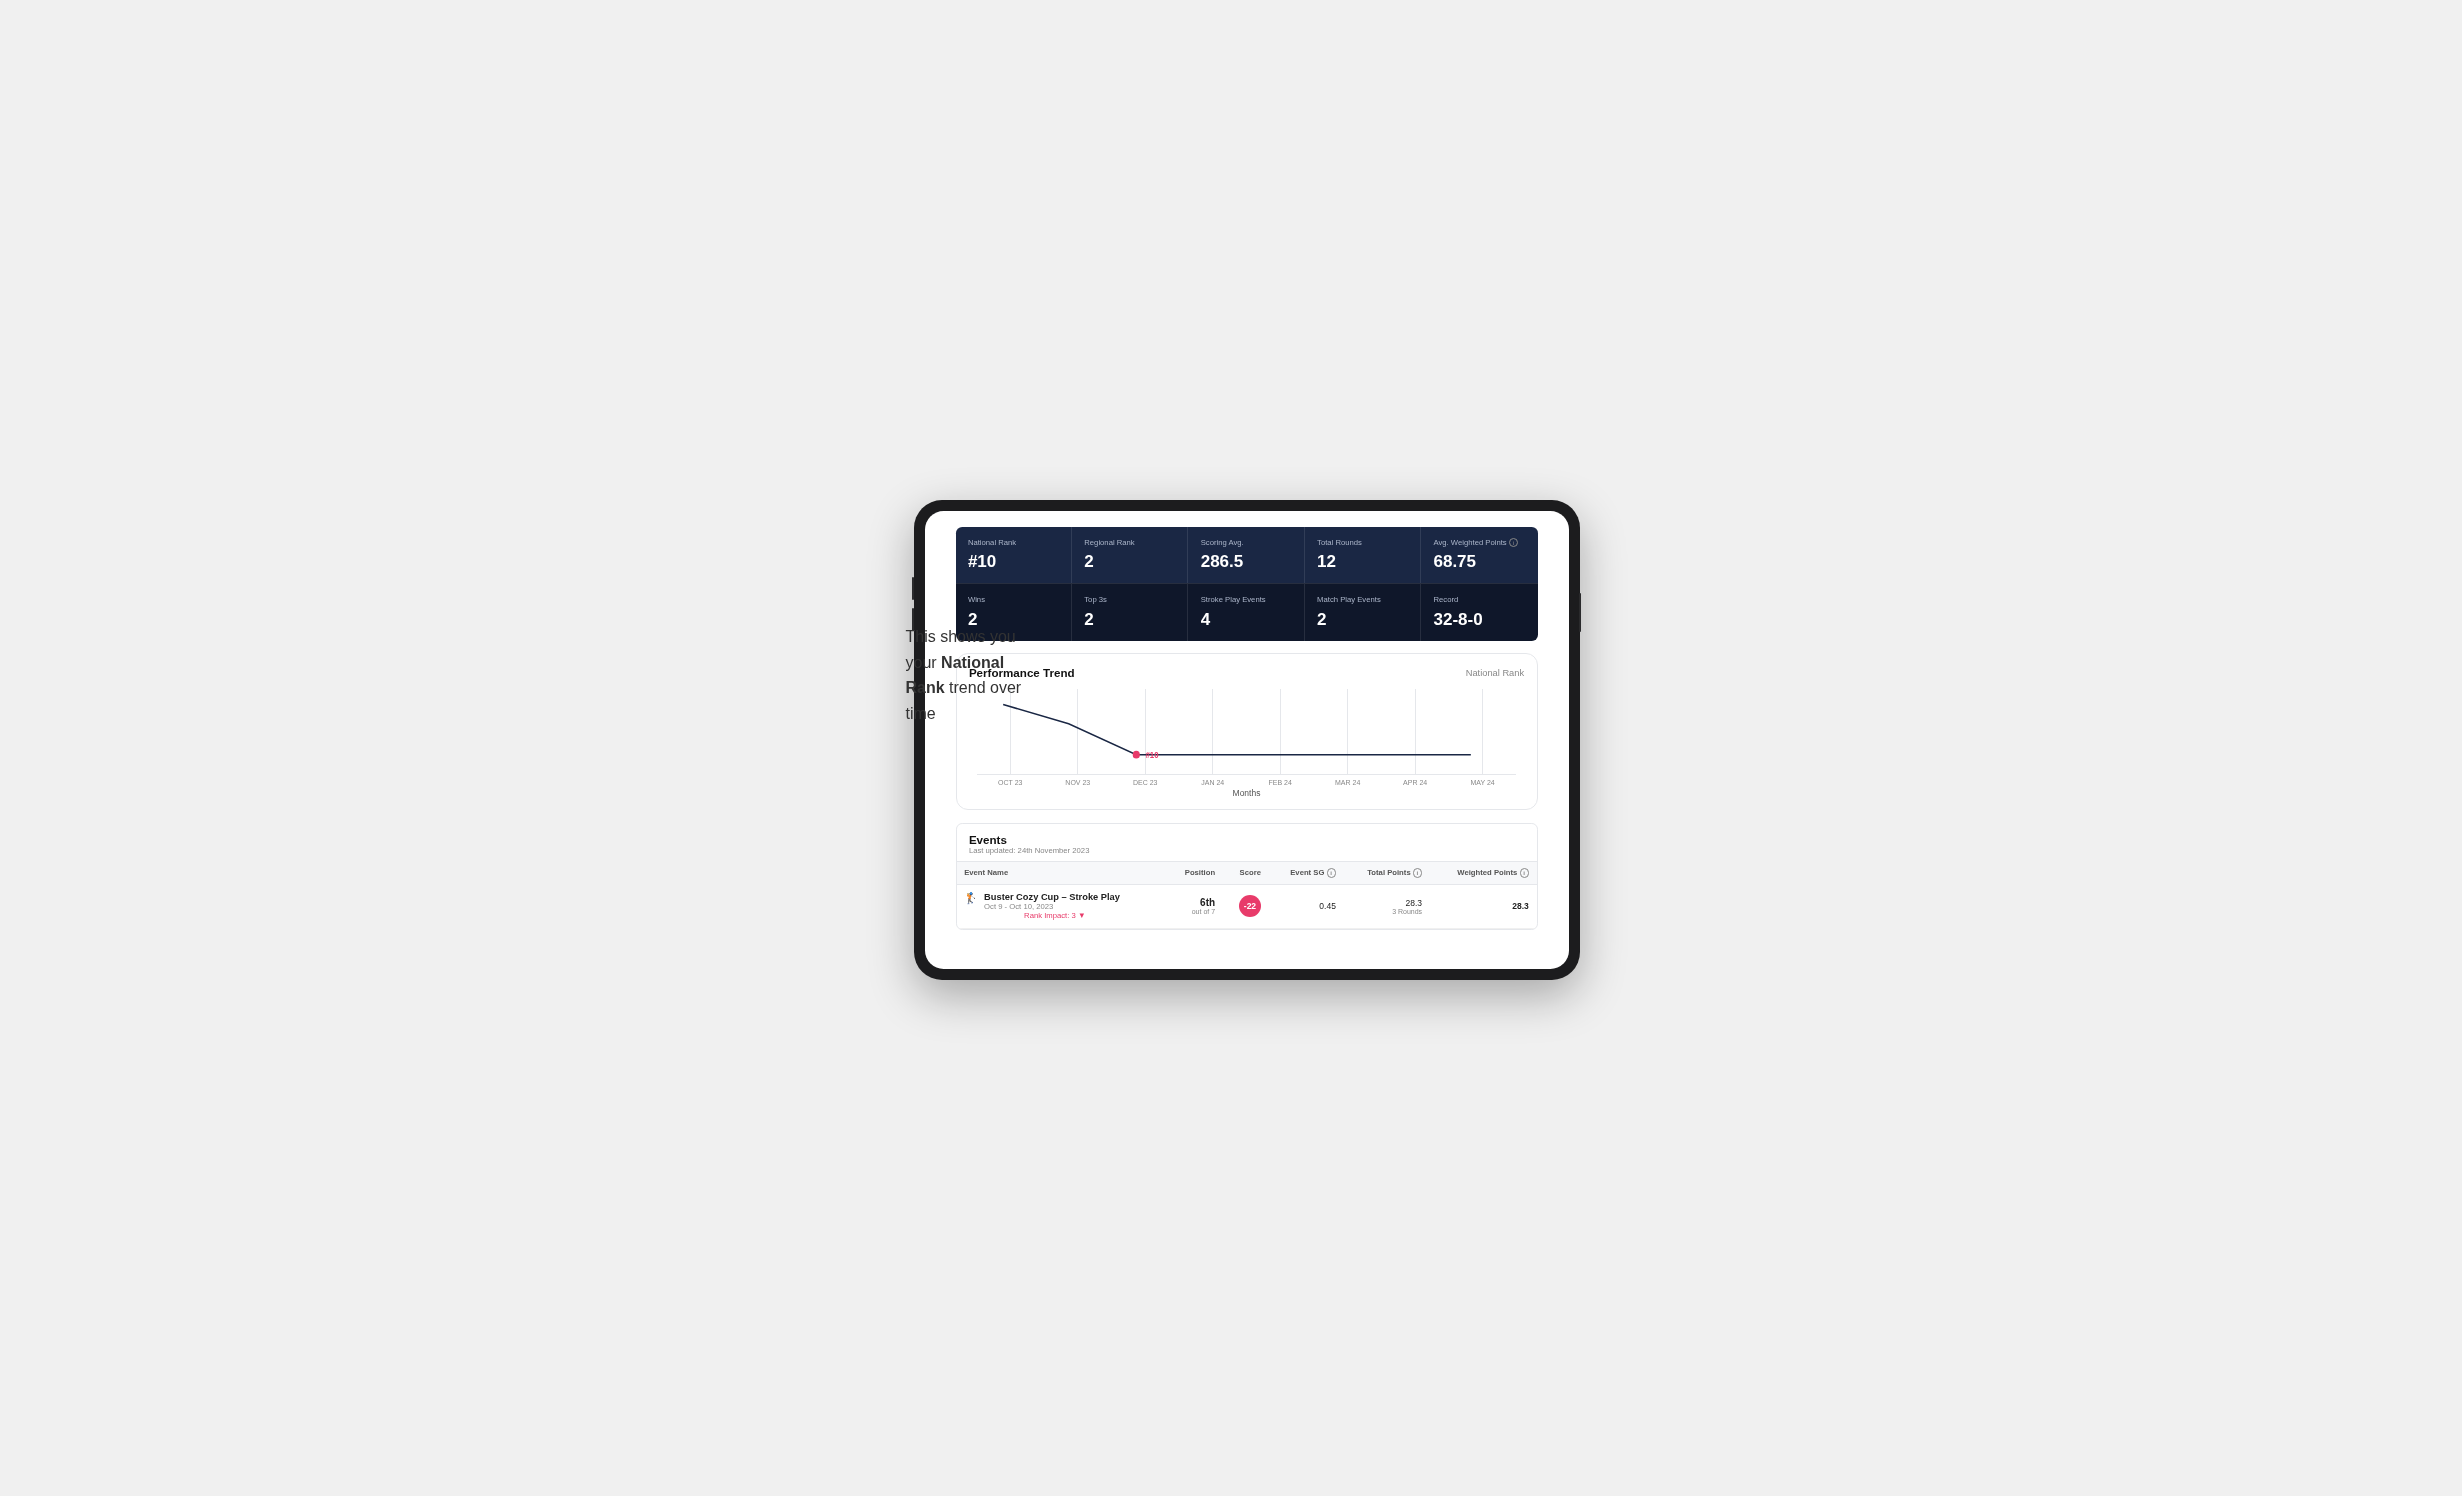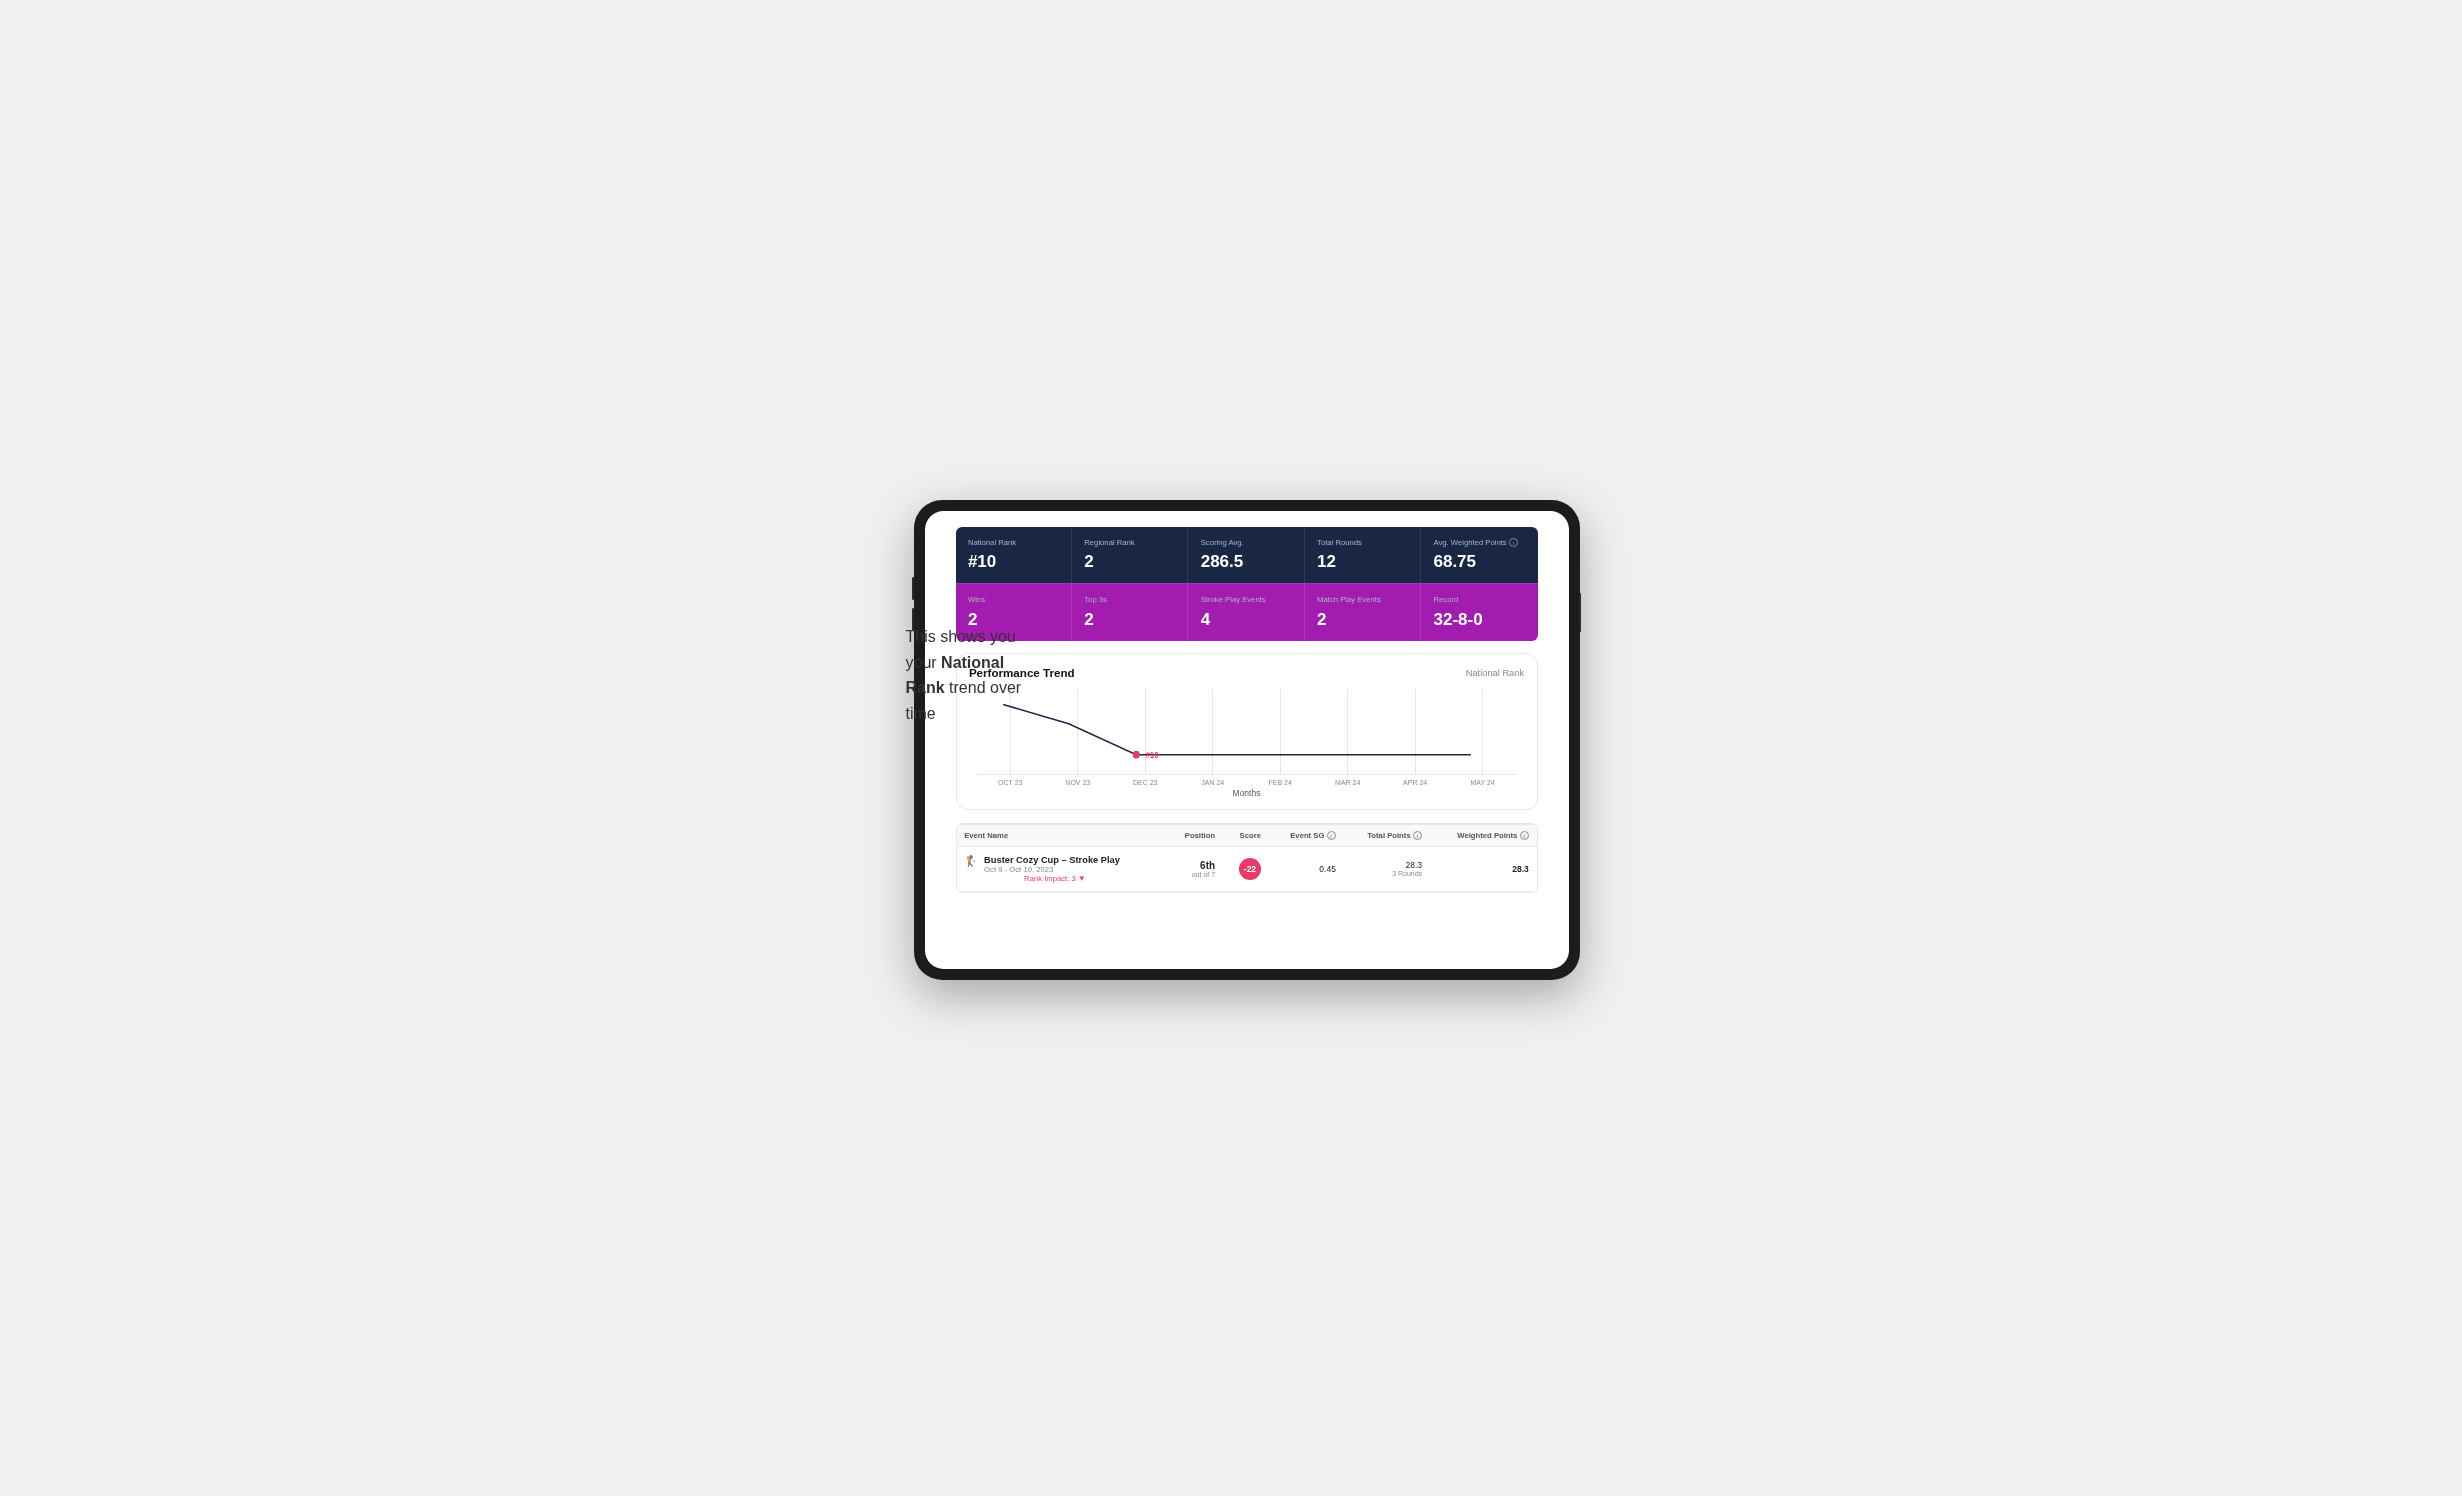--- a/index.html
+++ b/index.html
@@ -51,7 +51,7 @@
       color: #fff;
     }
     .stats-row2 {
-      background: #a21caf;
+      background: #0f172a;
       border-radius: 0 0 6.2px 6.2px;
       display: grid;
       grid-template-columns: repeat(5, 1fr);

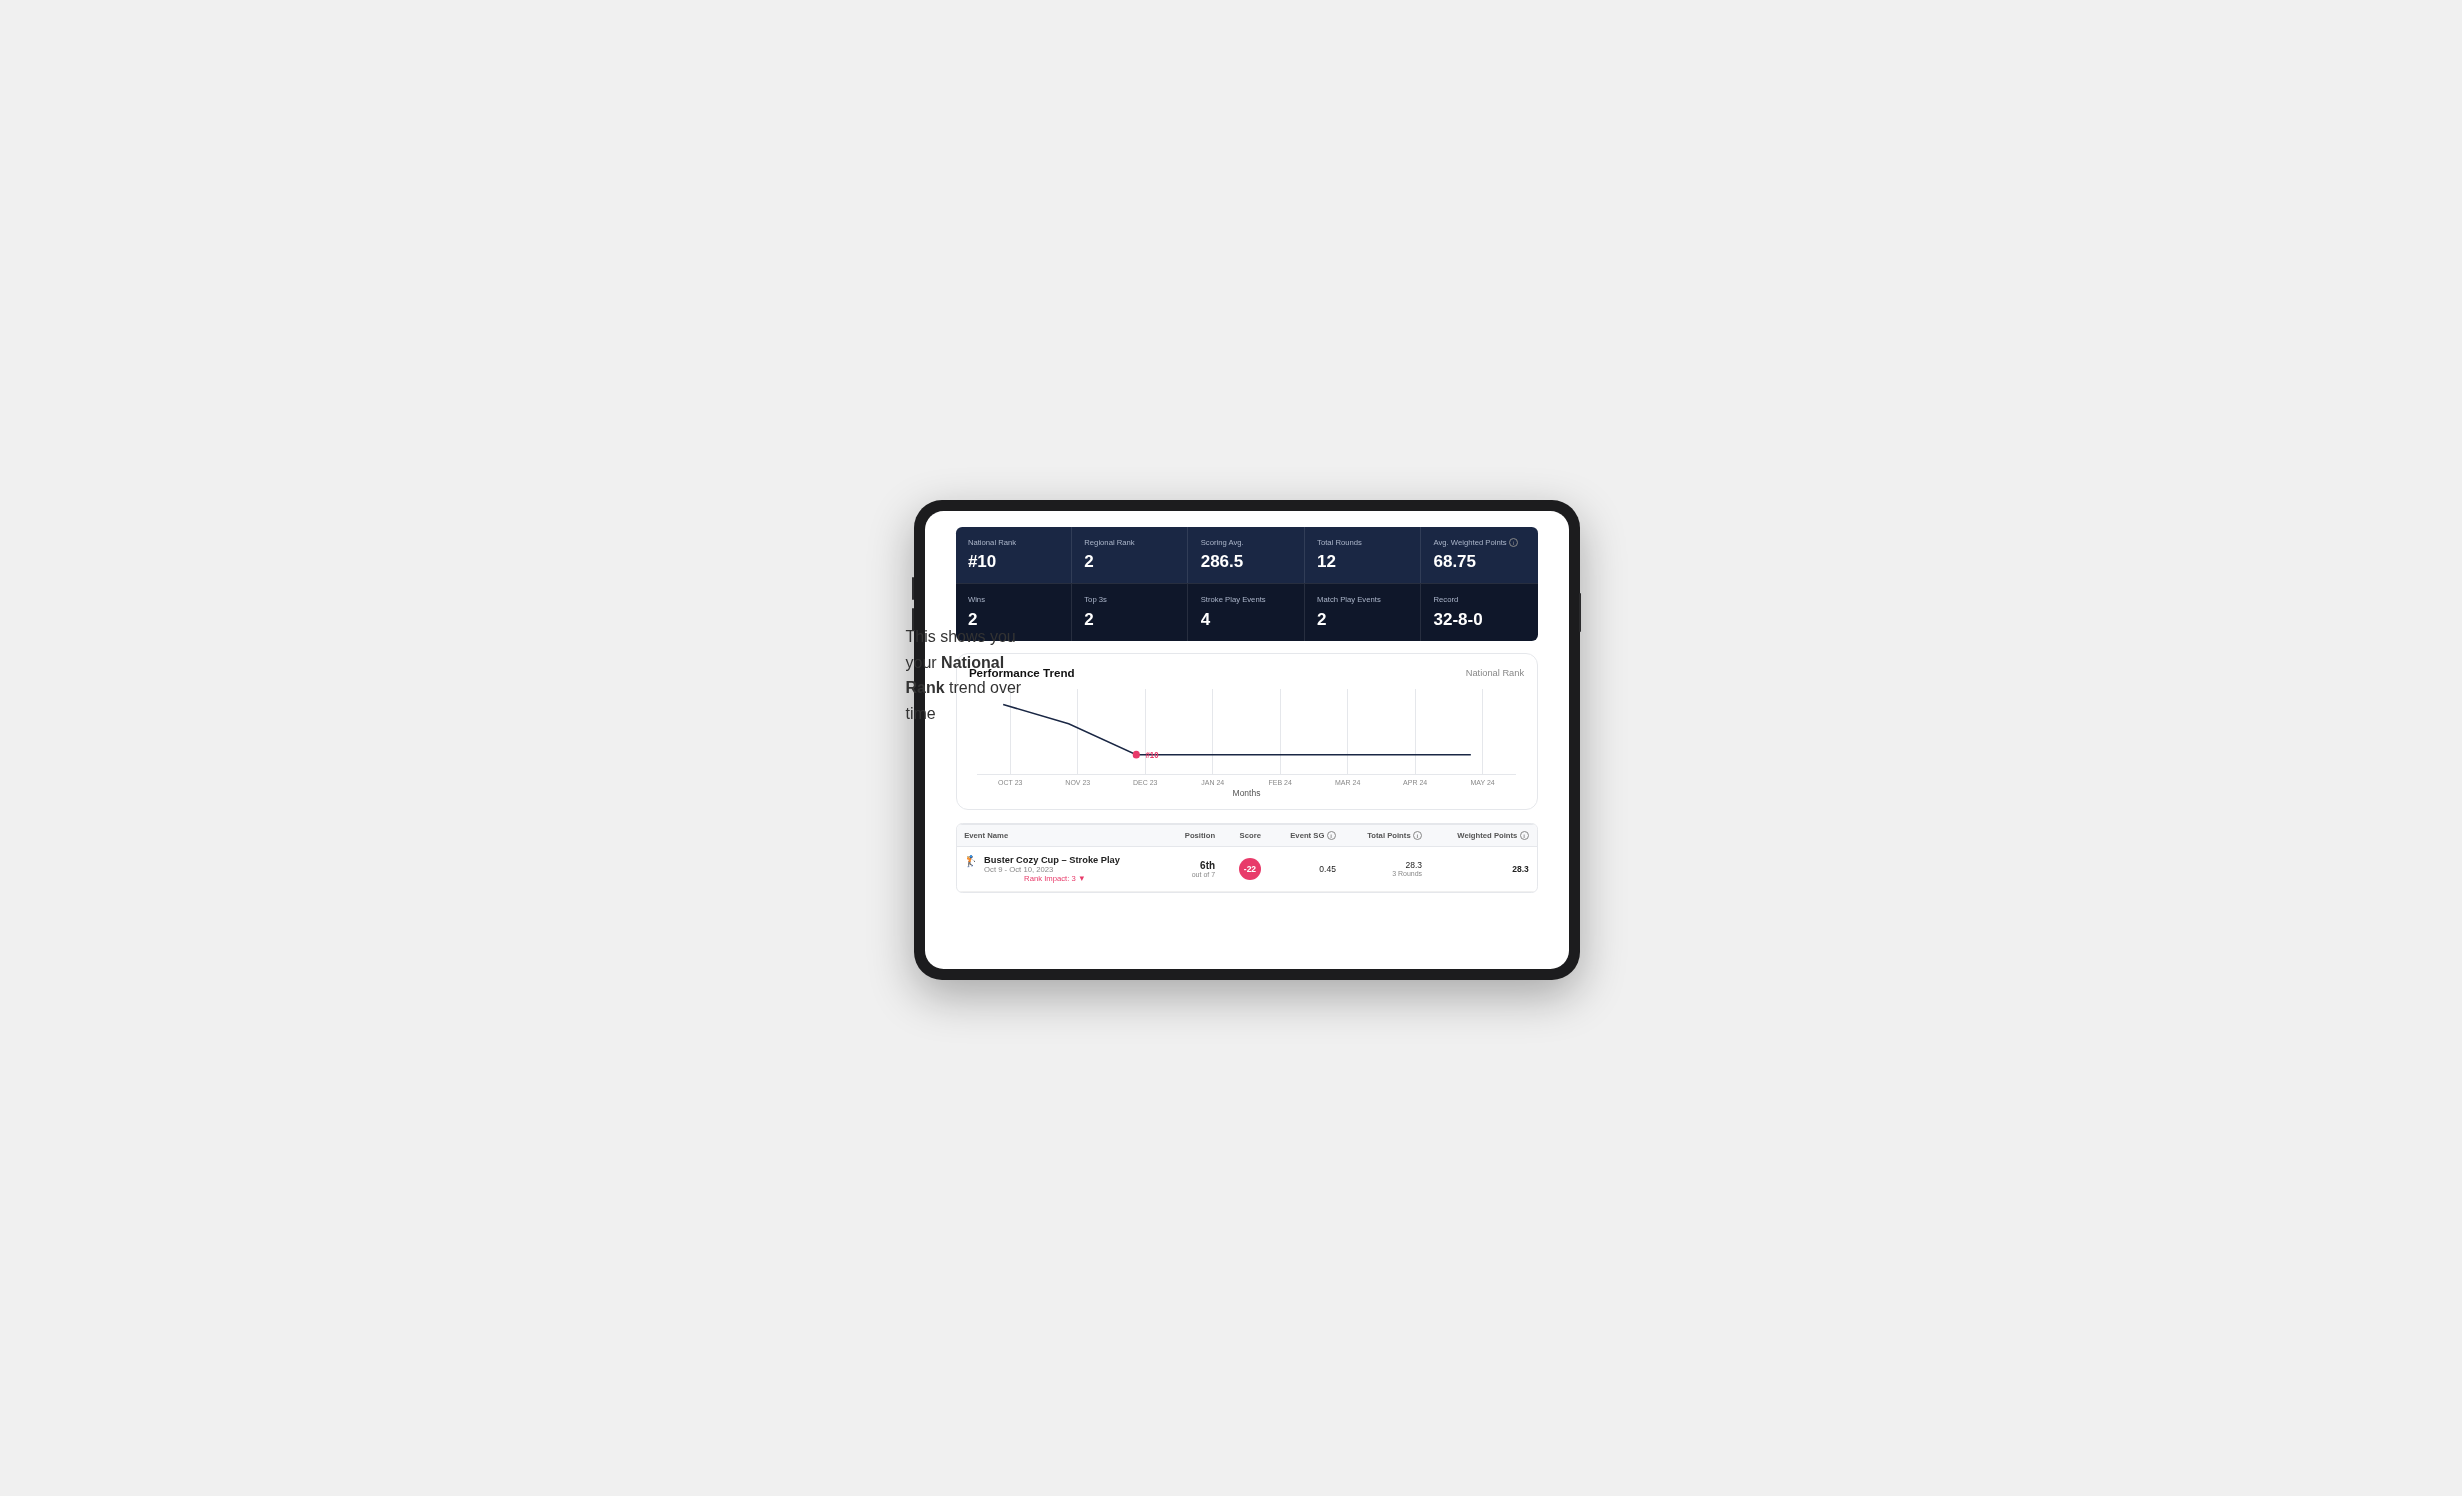--- a/index.html
+++ b/index.html
@@ -328,6 +328,10 @@
         </div>
 
         <div class="events-section">
+          <div class="events-header">
+            <div class="events-title">Events</div>
+            <div class="events-updated">Last updated: 24th November 2023</div>
+          </div>
           <table class="events-table">
             <thead>
               <tr>

